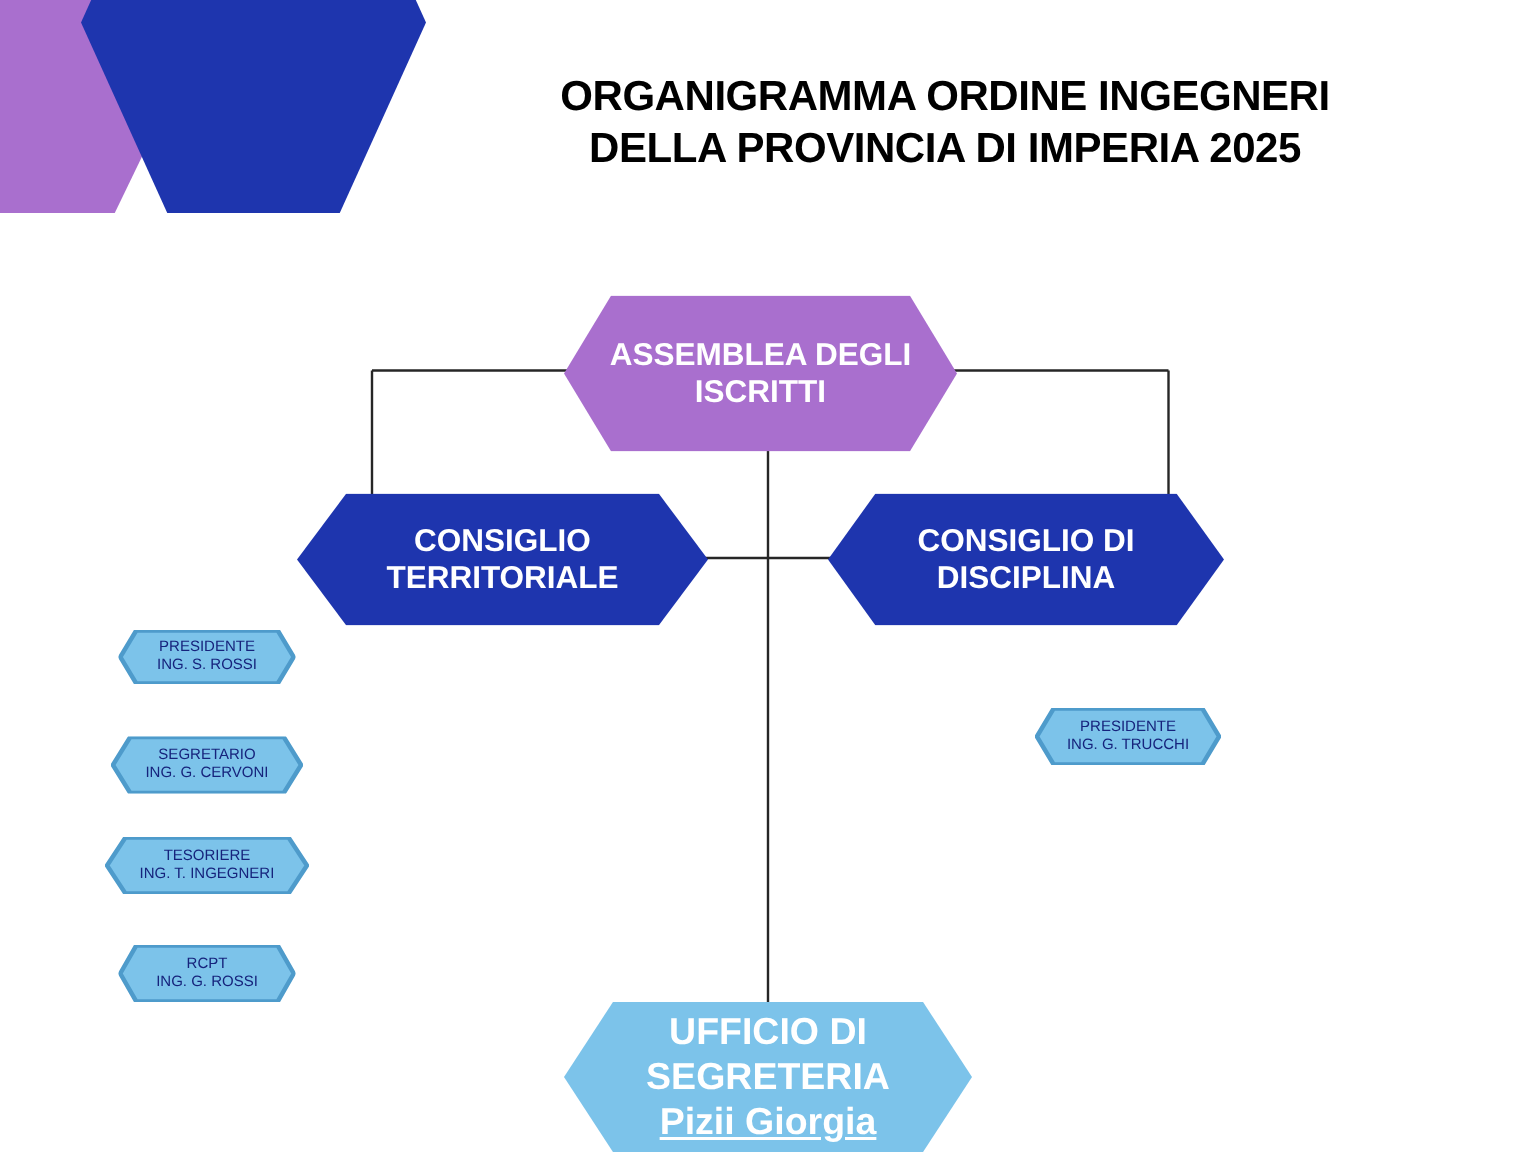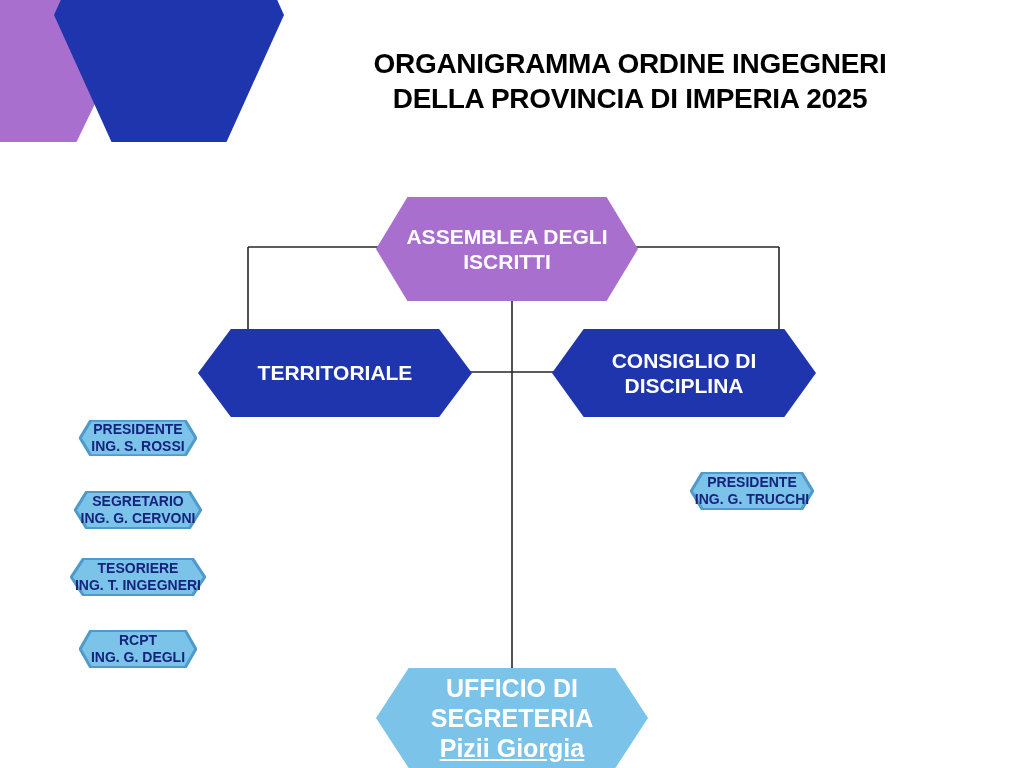--- a/index.html
+++ b/index.html
@@ -186,6 +186,7 @@
   <div class="node node-big" id="n-territoriale">
     <div class="hexfill"></div>
     <div class="label">
+      <span>CONSIGLIO</span>
       <span>TERRITORIALE</span>
     </div>
   </div>

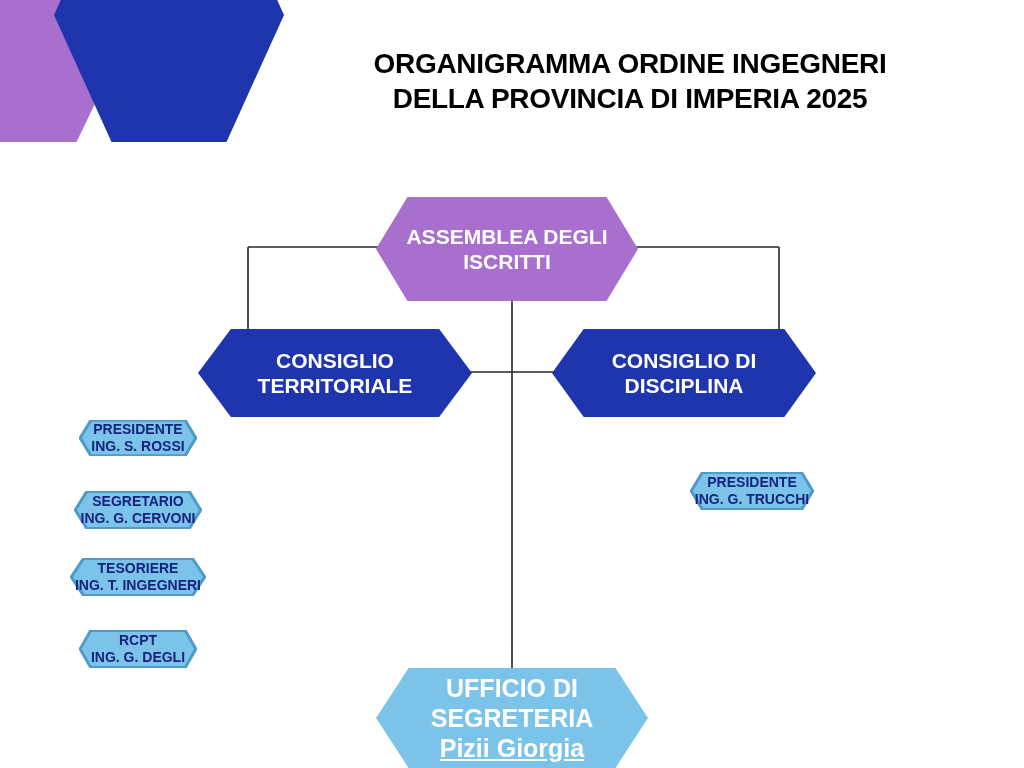--- a/index.html
+++ b/index.html
@@ -139,8 +139,8 @@
   }
   .node-small .label {
     color: #16237C;
-    font-weight: bold;
-    font-size: 14px;
+    font-weight: normal;
+    font-size: 10px;
     line-height: 1.25;
     white-space: nowrap;
   }

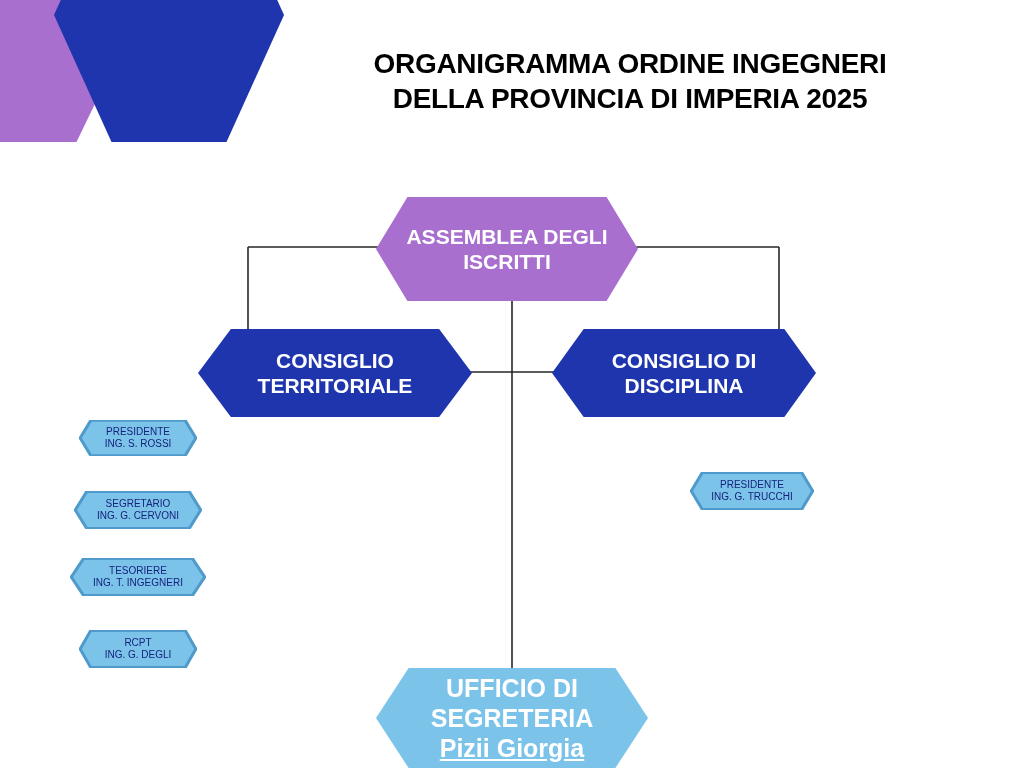--- a/index.html
+++ b/index.html
@@ -248,7 +248,7 @@
     </svg>
     <div class="label">
       <span>RCPT</span>
-      <span>ING. G. DEGLI</span>
+      <span>ING. G. ROSSI</span>
     </div>
   </div>
 

